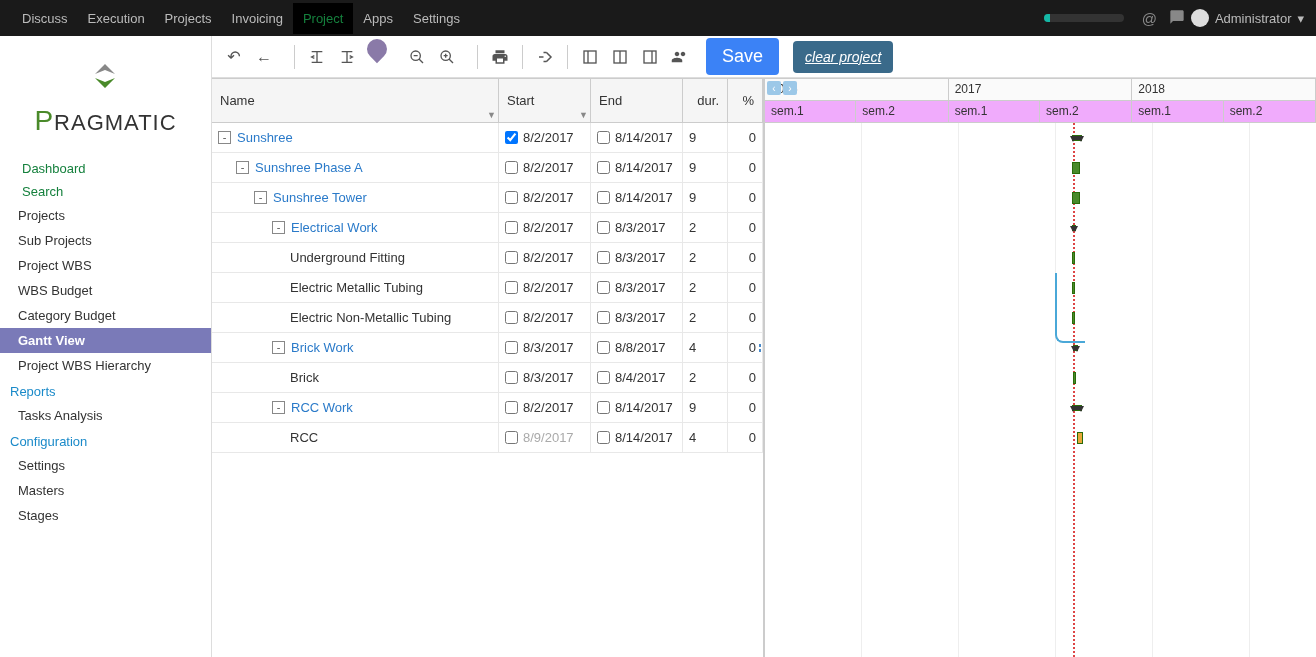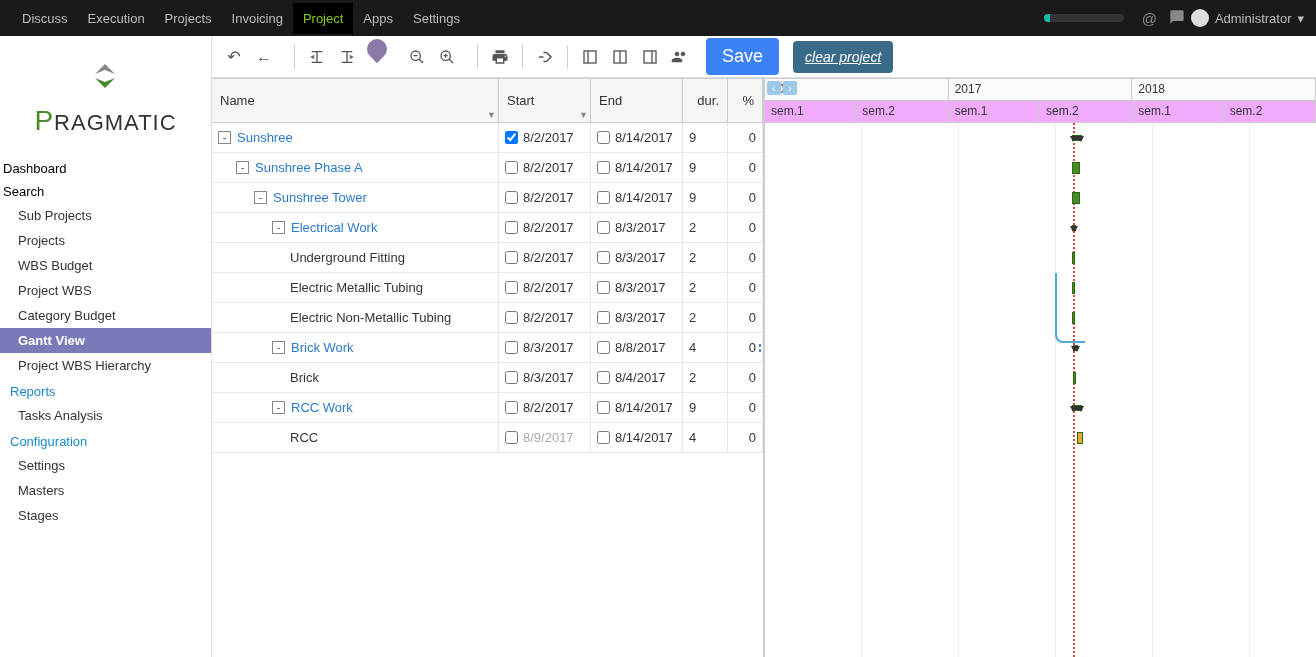--- a/index.html
+++ b/index.html
@@ -9,7 +9,7 @@
 .topbar { background: #1a1a1a; height: 36px; display: flex; align-items: center; padding: 0 12px; color: #bbb; }
 .topbar .nav-items { display: flex; }
 .topbar .nav-item { padding: 8px 10px; cursor: pointer; font-size: 13px; }
-.topbar .nav-item.active { background: #000; color: #84cc16; }
+.topbar .nav-item.active { background: #000; color: #15803d; }
 .topbar .spacer { flex: 1; }
 .topbar .progress { width: 80px; height: 8px; background: #333; border-radius: 4px; margin-right: 12px; position: relative; overflow: hidden; }
 .topbar .progress-fill { height: 100%; background: #14b8a6; width: 8%; }

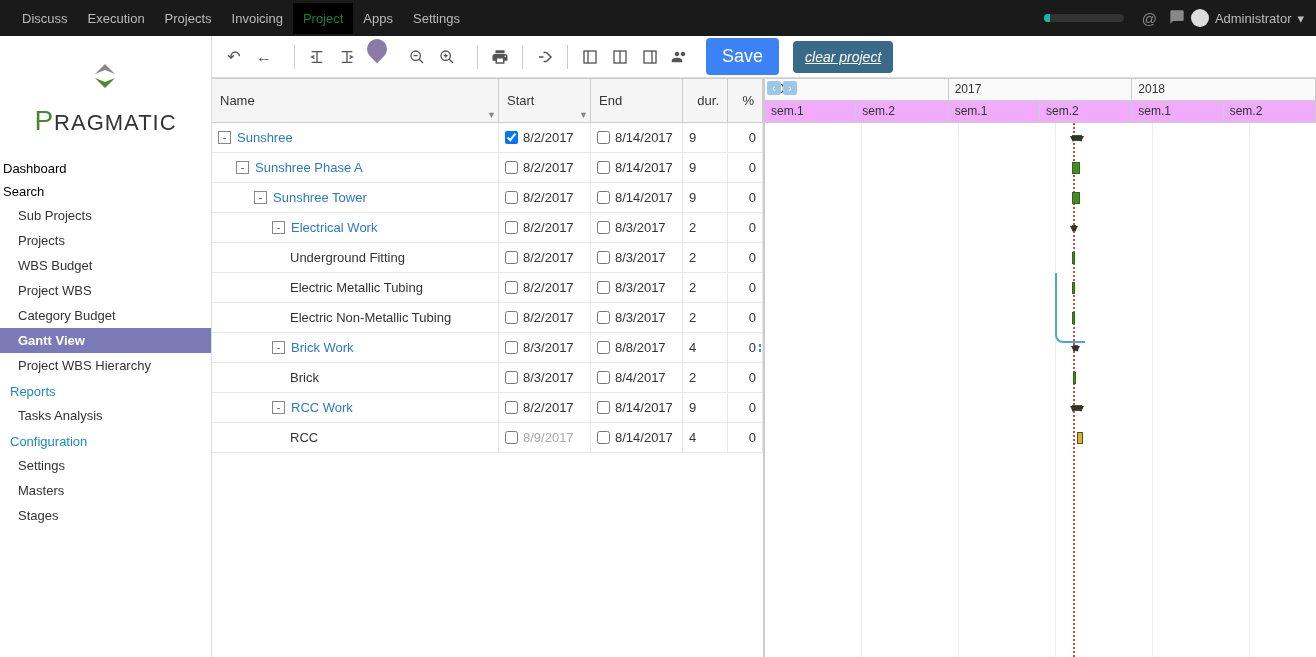--- a/index.html
+++ b/index.html
@@ -26,7 +26,7 @@
 .logo-text { font-size: 22px; font-weight: normal; letter-spacing: 1px; }
 .logo-text .p { color: #4a8a2a; font-size: 28px; }
 .logo-text .rest { color: #333; }
-.sidebar-section { padding: 4px 3px; font-size: 13px; color: #000000; cursor: pointer; }
+.sidebar-section { padding: 4px 22px; font-size: 13px; color: #15803d; cursor: pointer; }
 .sidebar-item { padding: 5px 10px 5px 18px; font-size: 13px; color: #333; cursor: pointer; }
 .sidebar-item.active { background: #7a7ab8; color: #fff; font-weight: bold; }
 .sidebar-heading { padding: 6px 10px 4px; font-size: 13px; color: #1a8ac9; }

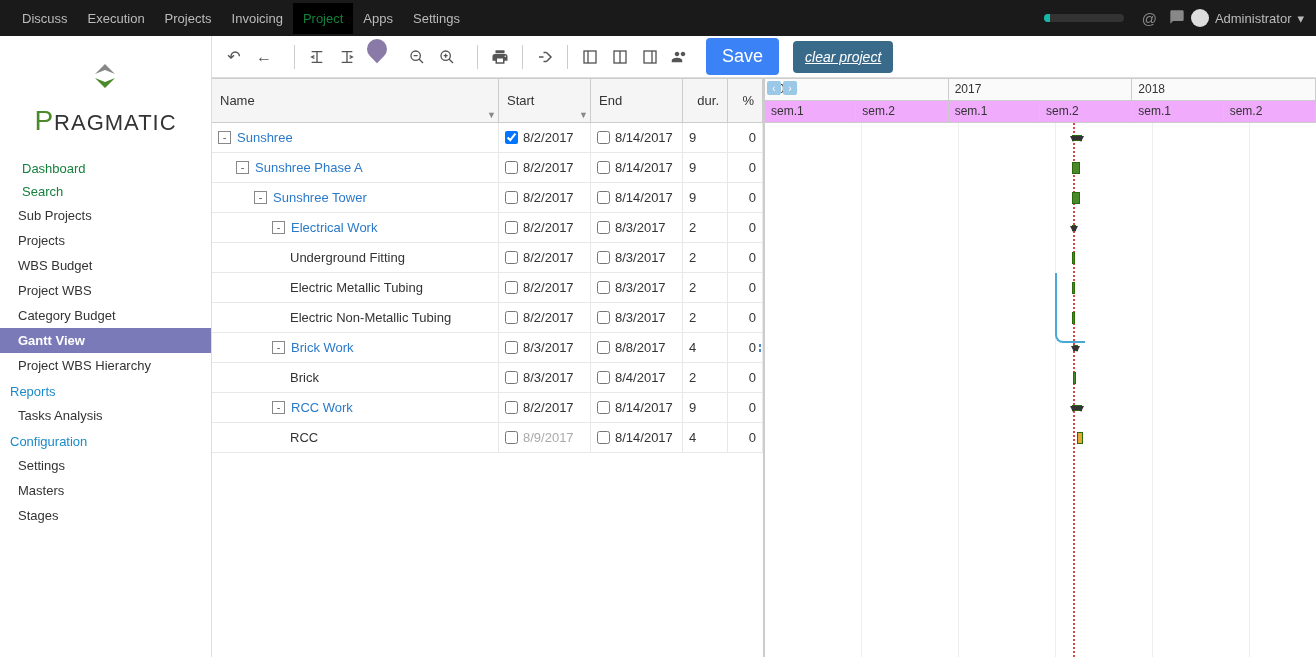--- a/index.html
+++ b/index.html
@@ -129,8 +129,8 @@
         <div class="sidebar-section">Search</div>
       </div>
     <div id="sb-search">
+        <div class="sidebar-item">Projects</div>
         <div class="sidebar-item">Sub Projects</div>
-        <div class="sidebar-item">Projects</div>
         <div class="sidebar-item">WBS Budget</div>
         <div class="sidebar-item">Project WBS</div>
         <div class="sidebar-item">Category Budget</div>

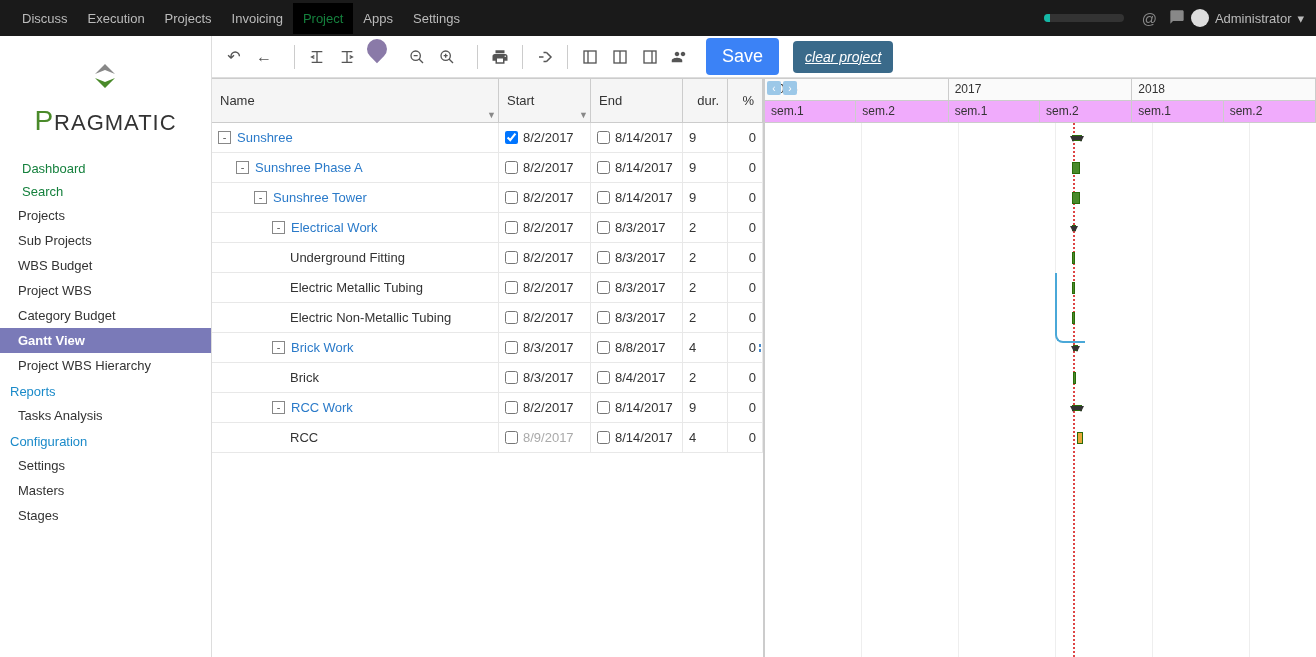--- a/index.html
+++ b/index.html
@@ -131,8 +131,8 @@
     <div id="sb-search">
         <div class="sidebar-item">Projects</div>
         <div class="sidebar-item">Sub Projects</div>
+        <div class="sidebar-item">Project WBS</div>
         <div class="sidebar-item">WBS Budget</div>
-        <div class="sidebar-item">Project WBS</div>
         <div class="sidebar-item">Category Budget</div>
         <div class="sidebar-item active">Gantt View</div>
         <div class="sidebar-item">Project WBS Hierarchy</div>

